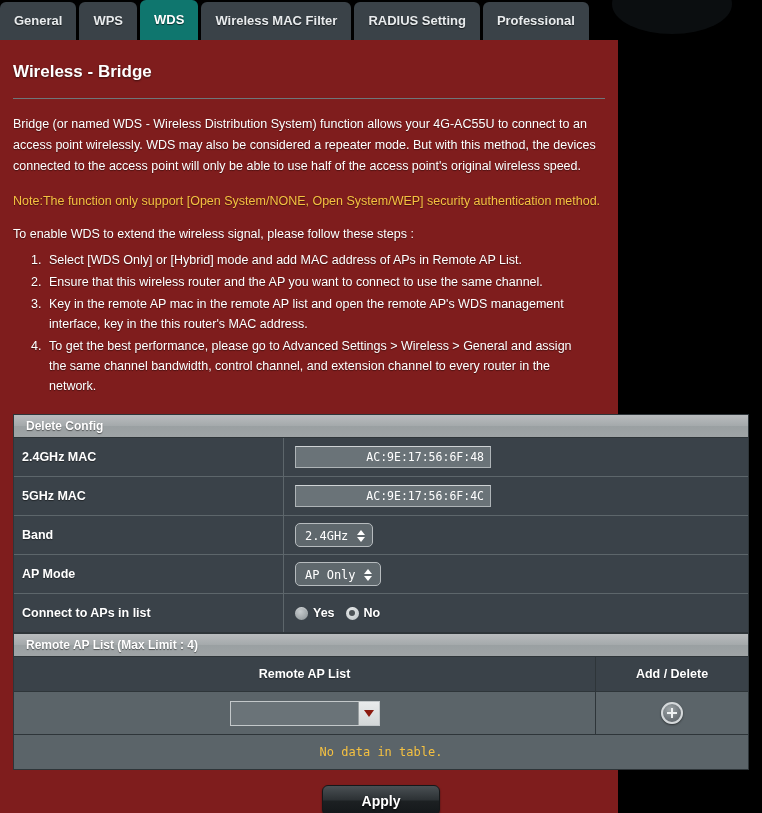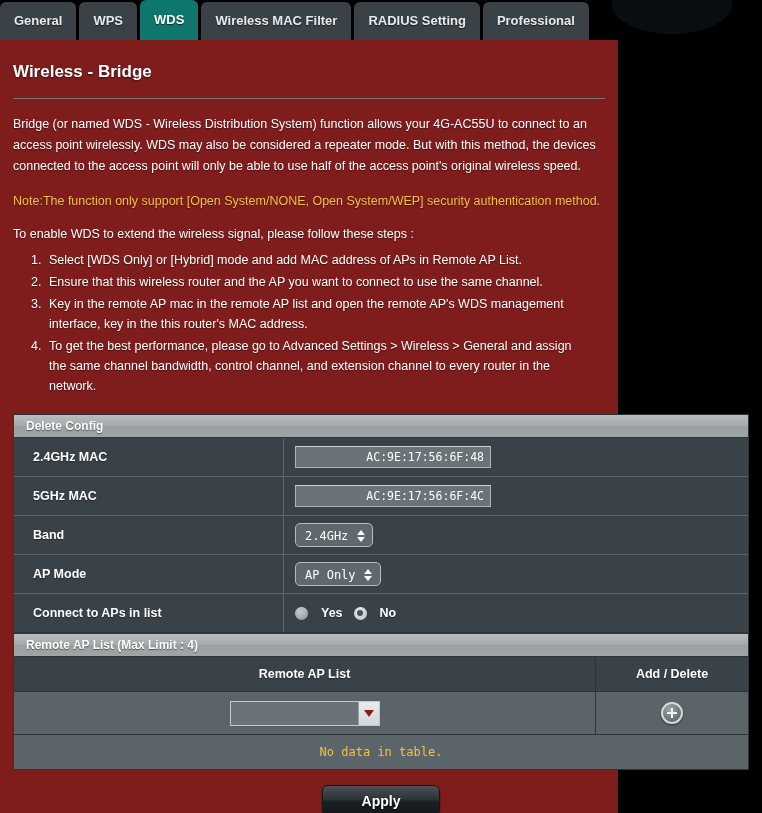--- a/index.html
+++ b/index.html
@@ -152,7 +152,7 @@
     color: #ffffff;
     display: flex;
     align-items: center;
-    padding-left: 19px;
+    padding-left: 8px;
     border-right: 1px solid #5d666b;
     box-sizing: border-box;
     text-shadow: 0 1px 1px rgba(0,0,0,.45);

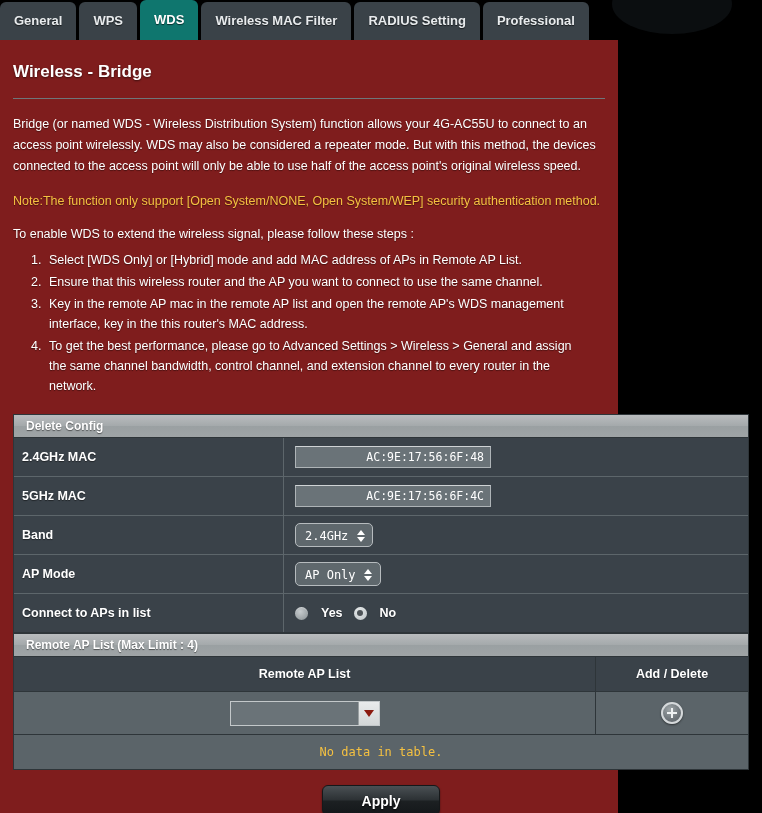--- a/index.html
+++ b/index.html
@@ -225,7 +225,7 @@
 
   
   .radio-group { display: flex; align-items: center; gap: 11px; }
-  .radio-opt { display: flex; align-items: center; gap: 13px; cursor: pointer; justify-content: flex-end; }
+  .radio-opt { display: flex; align-items: center; gap: 5px; cursor: pointer; justify-content: flex-end; }
   .radio-dot {
     width: 13px; height: 13px;
     border-radius: 50%;

